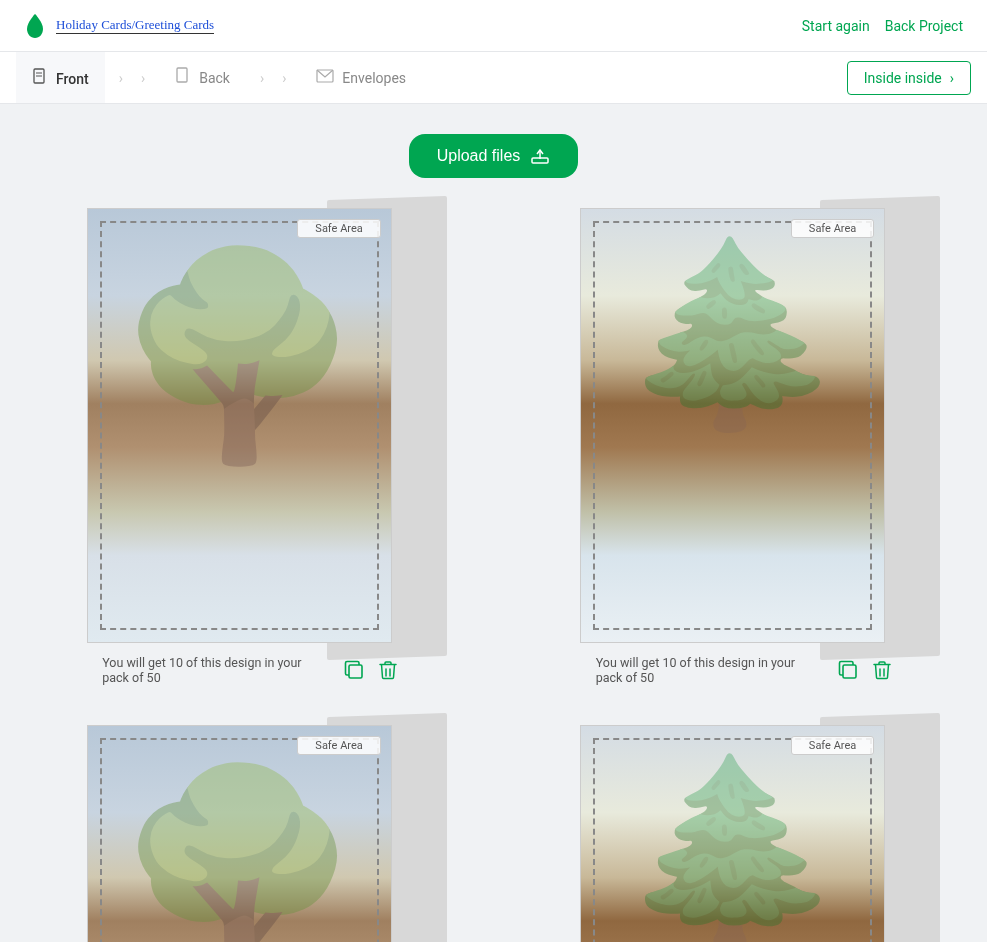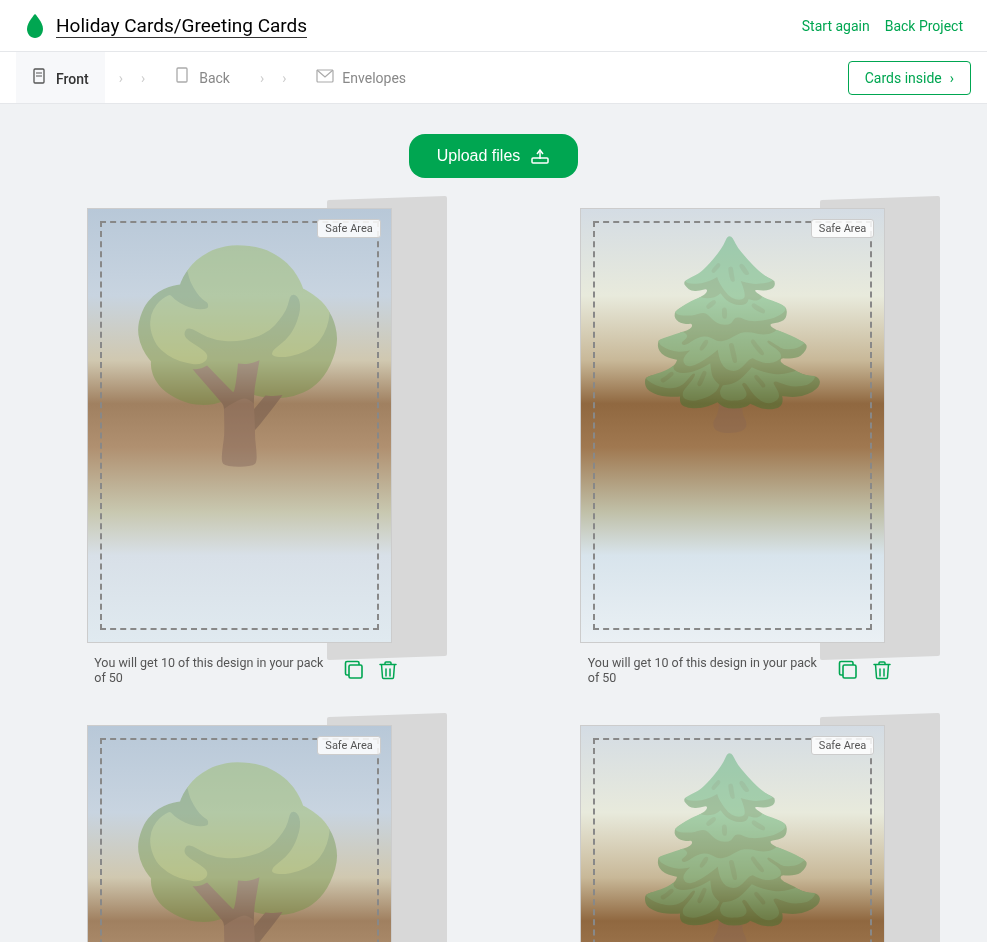--- a/index.html
+++ b/index.html
@@ -29,9 +29,10 @@
       height: 28px;
     }
     .breadcrumb-text {
-      font-size: 19px;
-      color: #000000;
+      font-size: 13px;
+      color: #1d4ed8;
       border-bottom: 1px solid #333;
+      font-family: Liberation Serif, serif;
     }
     .header-right {
       display: flex;

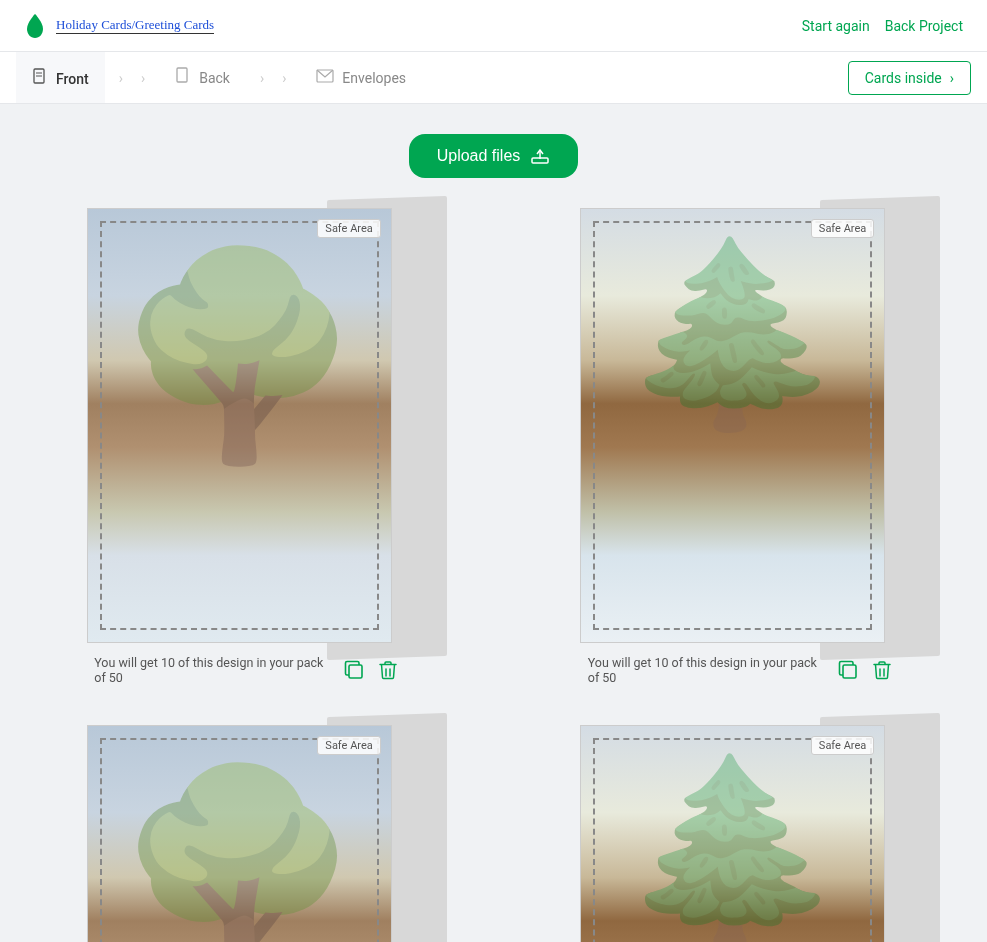--- a/index.html
+++ b/index.html
@@ -295,7 +295,7 @@
     <span>Envelopes</span>
   </div>
   <div class="step-design-inside">
-    <span>Cards inside</span>
+    <span>Inside inside</span>
     <span>›</span>
   </div>
 </nav>

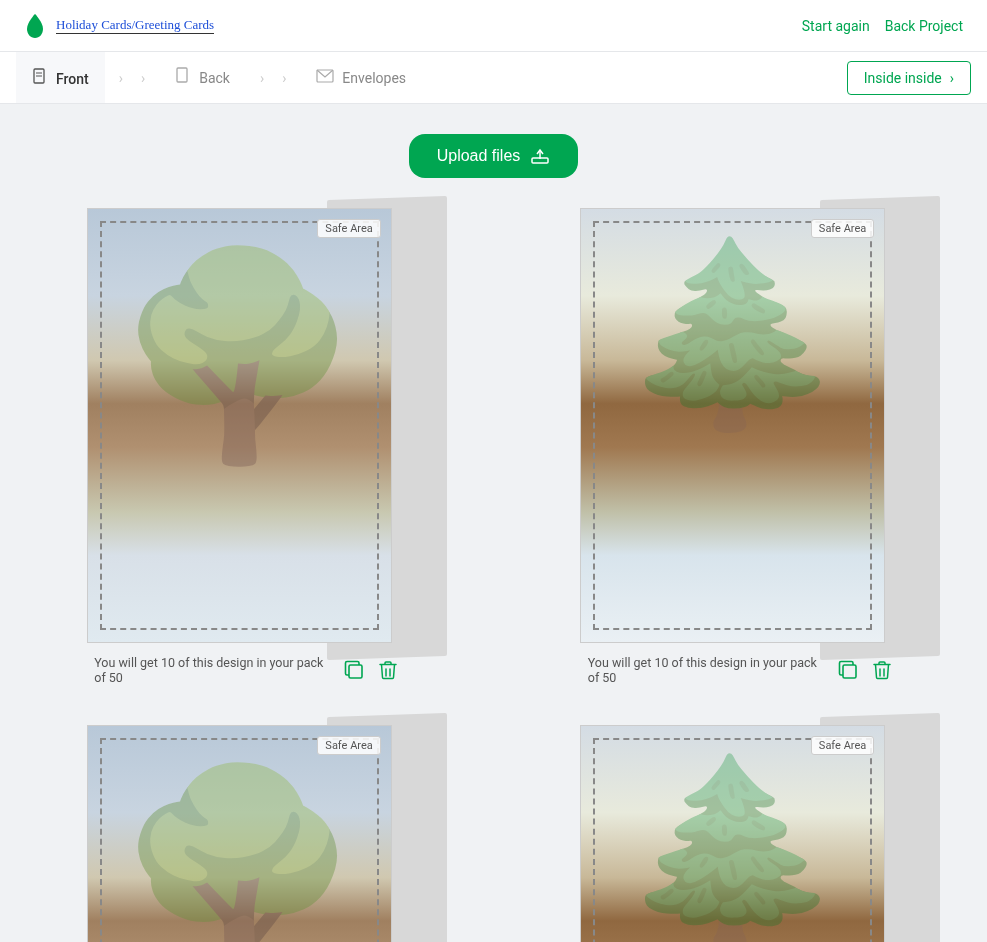--- a/index.html
+++ b/index.html
@@ -166,7 +166,7 @@
       border-radius: 3px;
       font-size: 11px;
       color: #555;
-      padding: 2px 7px;
+      padding: 2px 17px;
       z-index: 5;
     }
     .dashed-border {

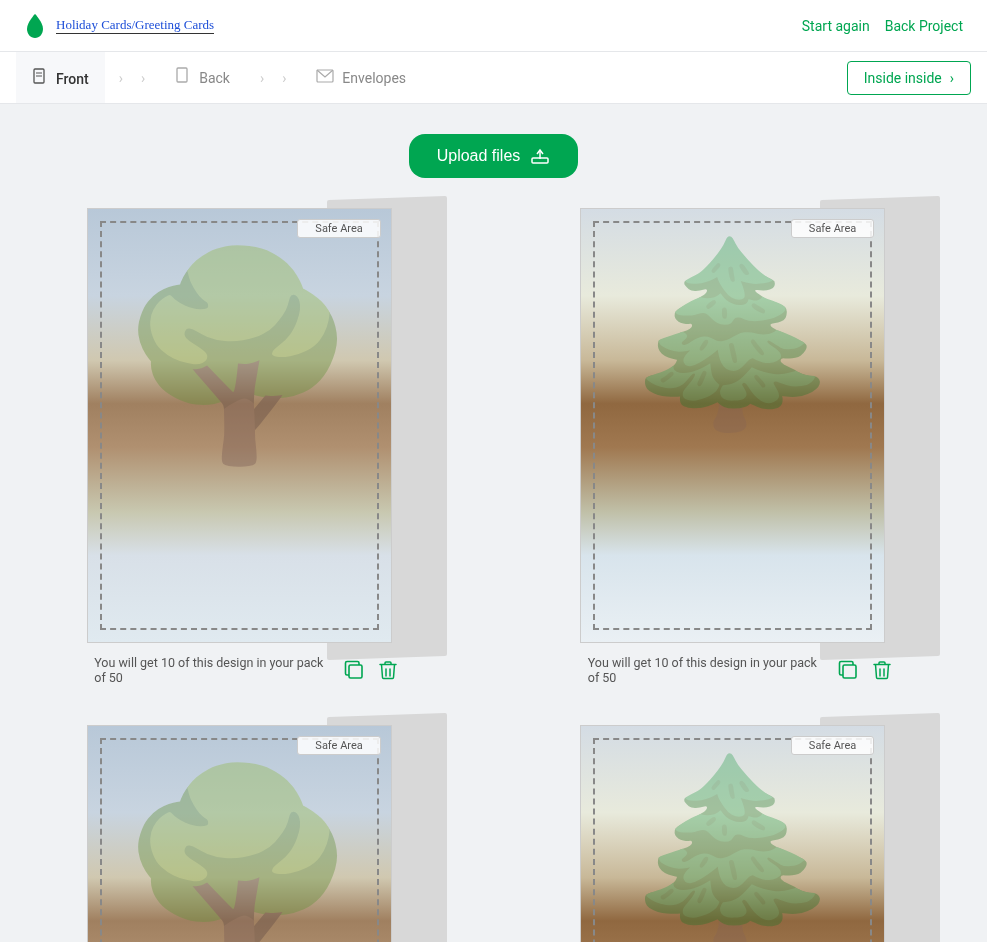--- a/index.html
+++ b/index.html
@@ -230,6 +230,7 @@
       flex: 1;
       font-size: 12.5px;
       color: #555;
+      margin-left: 8px;
     }
     .card-action-icon {
       color: #00a651;

